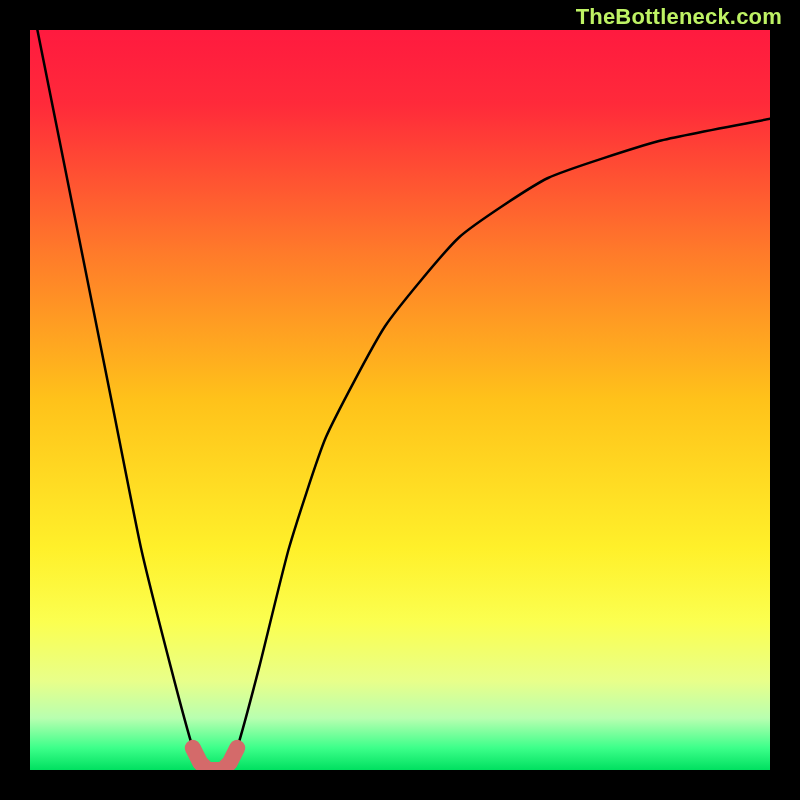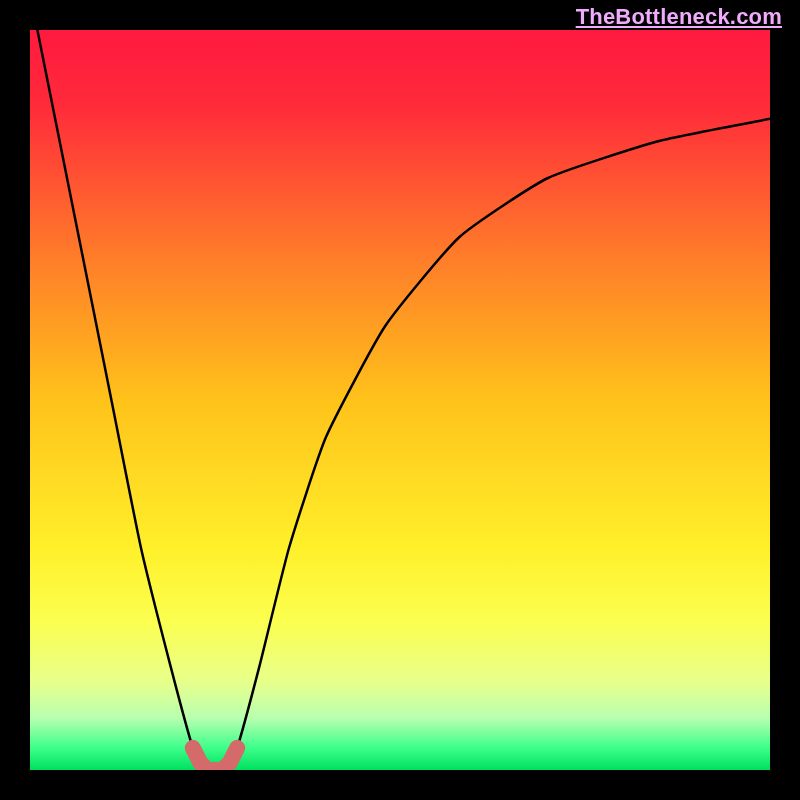--- a/index.html
+++ b/index.html
@@ -32,9 +32,8 @@
     font-family: Arial, Helvetica, sans-serif;
     font-size: 22px;
     font-weight: 600;
-    color: #f0abfc;
+    color: #bef264;
     letter-spacing: 0.2px;
-    text-decoration: underline;
   }
   svg {
     display: block;

